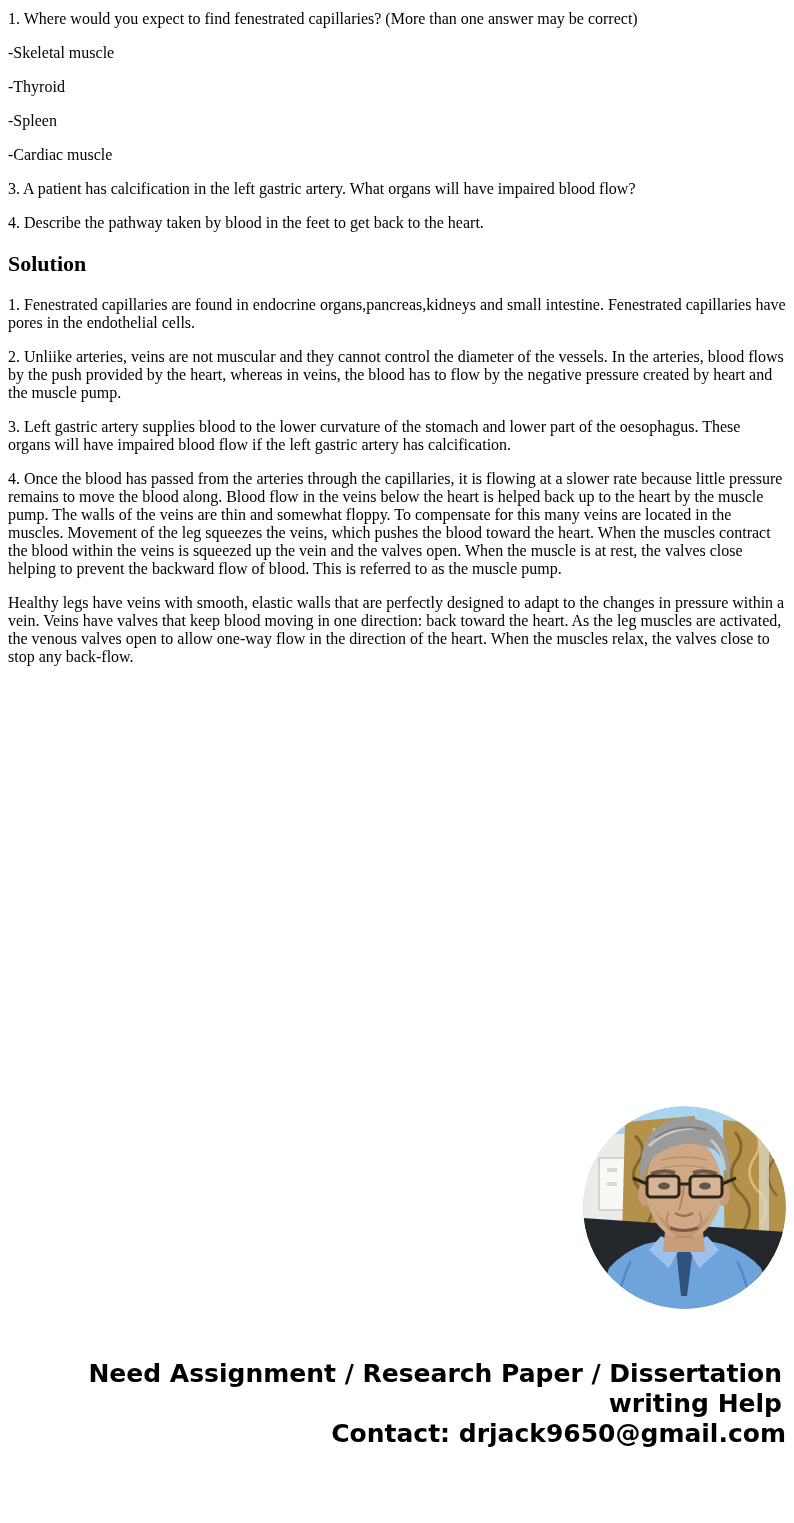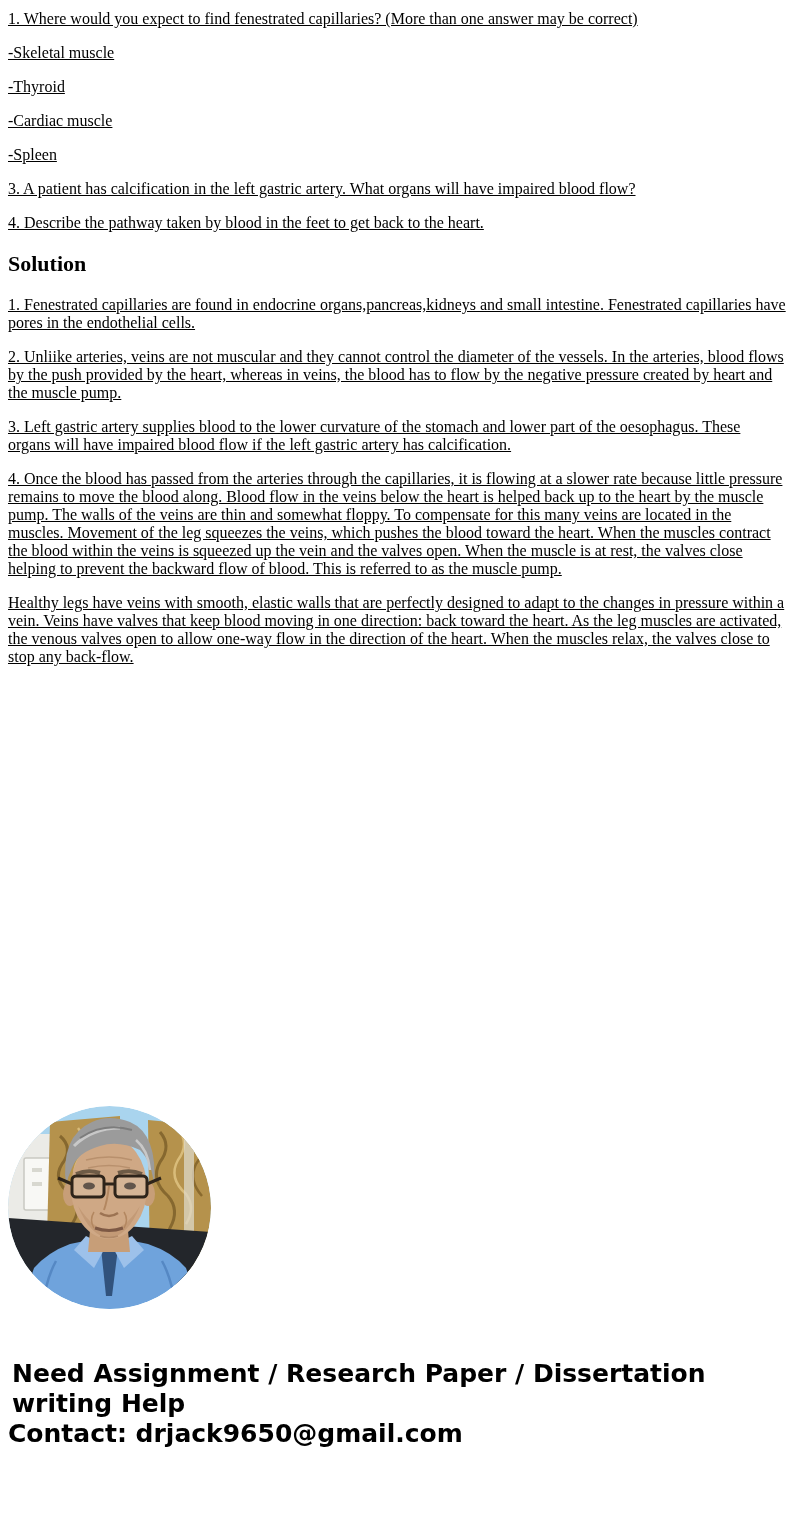--- a/index.html
+++ b/index.html
@@ -15,7 +15,6 @@
   .doc p {
     margin: 16px 0;
     line-height: normal;
-    text-decoration: underline;
   }
   .doc p.first {
     margin-top: 2px;

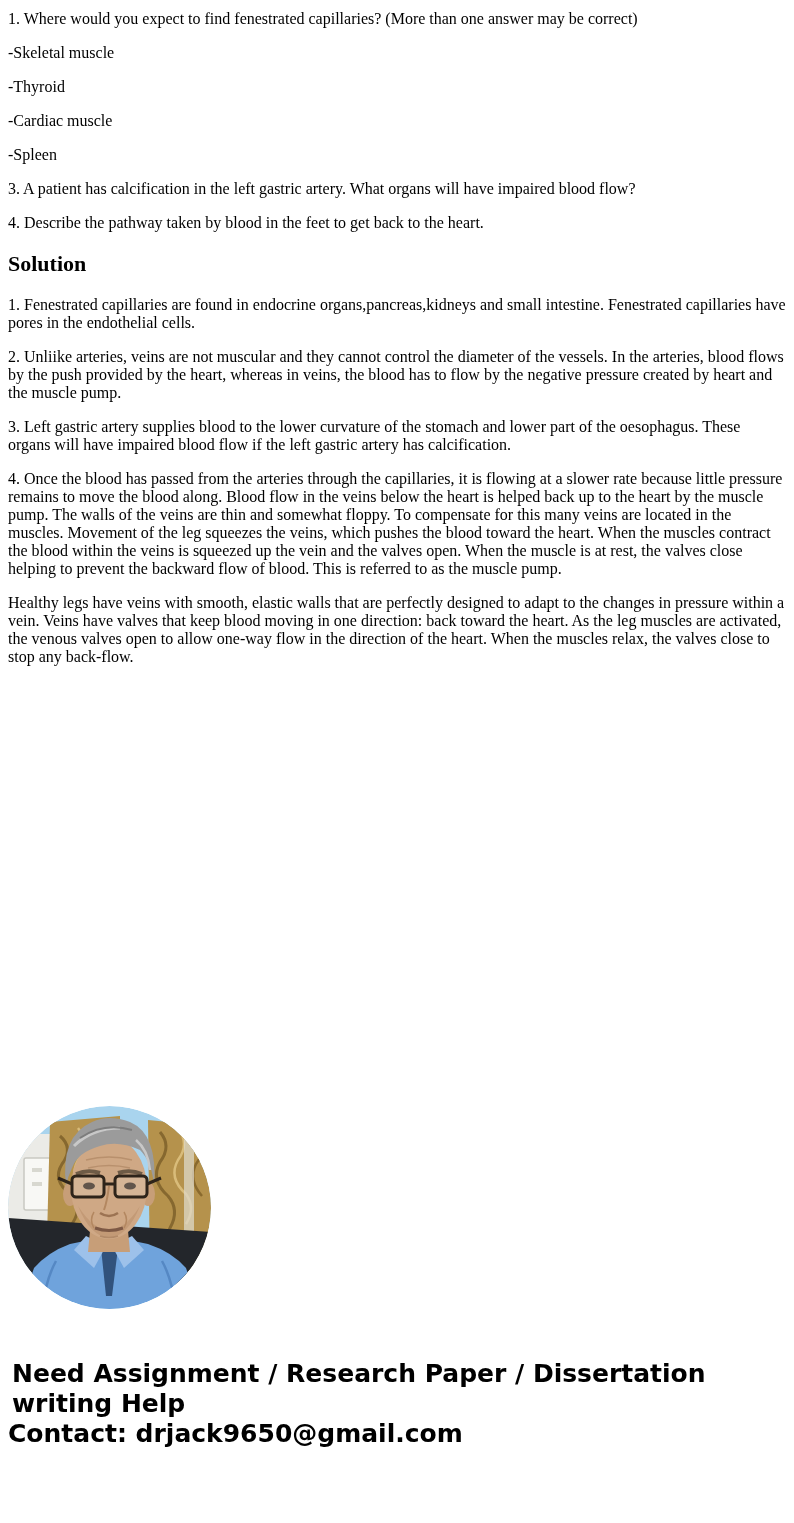--- a/index.html
+++ b/index.html
@@ -56,8 +56,8 @@
   <p class="first">1. Where would you expect to find fenestrated capillaries? (More than one answer may be correct)</p>
   <p>-Skeletal muscle</p>
   <p>-Thyroid</p>
+  <p>-Spleen</p>
   <p>-Cardiac muscle</p>
-  <p>-Spleen</p>
   <p>3. A patient has calcification in the left gastric artery. What organs will have impaired blood flow?</p>
   <p>4. Describe the pathway taken by blood in the feet to get back to the heart.</p>
 

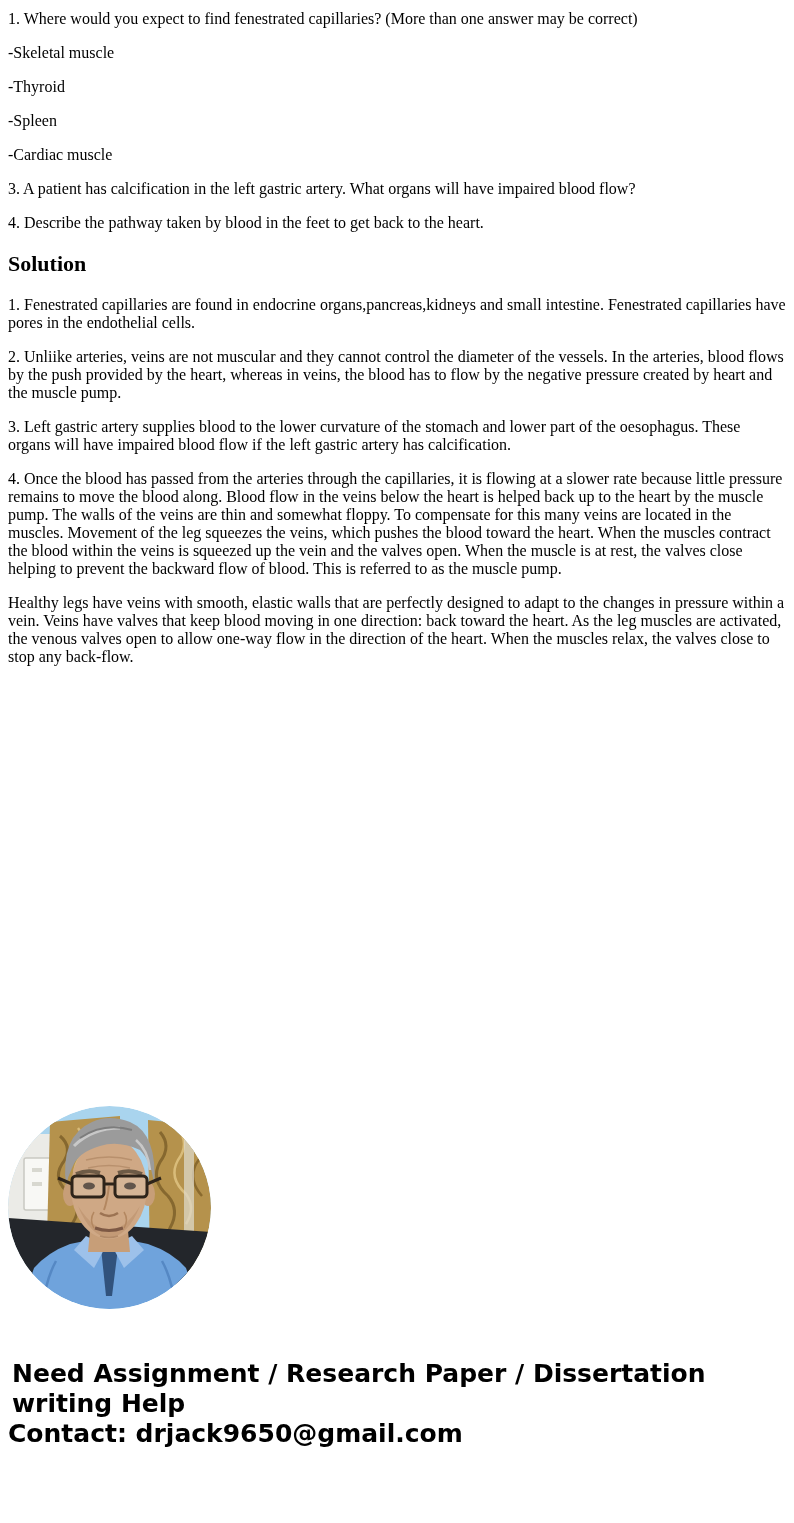--- a/index.html
+++ b/index.html
@@ -27,7 +27,7 @@
   footer.page-footer {
     margin-top: 440px;
     margin-bottom: 24px;
-    text-align: left;
+    text-align: right;
   }
   .avatar-wrap {
     display: inline-block;

